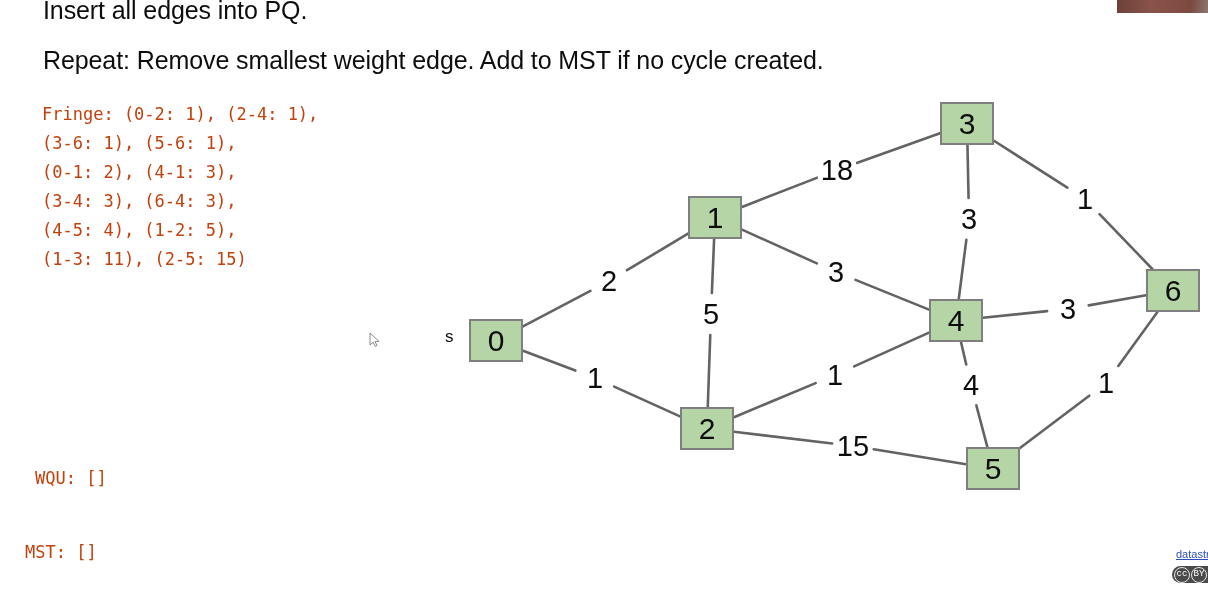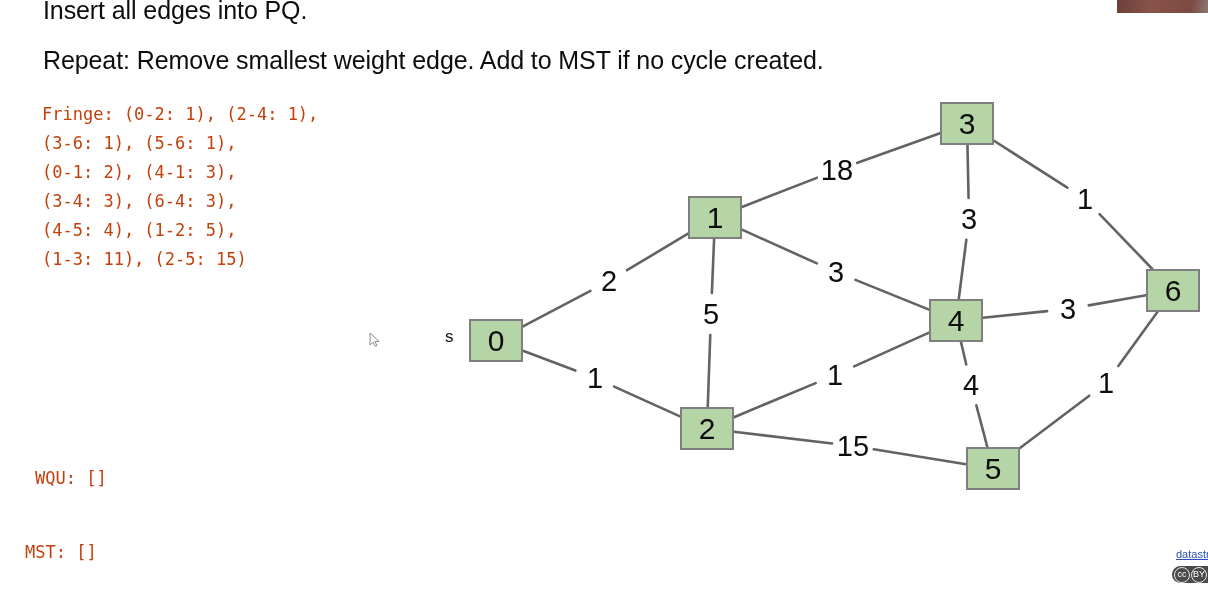--- a/index.html
+++ b/index.html
@@ -140,7 +140,7 @@
     background: #4a4a4a;
     border: 1.2px solid #e8e8e8;
     color: #ffffff;
-    font-family: Liberation Sans, sans-serif;
+    font-family: Liberation Mono, monospace;
     font-size: 9px;
     display: flex;
     align-items: center;

